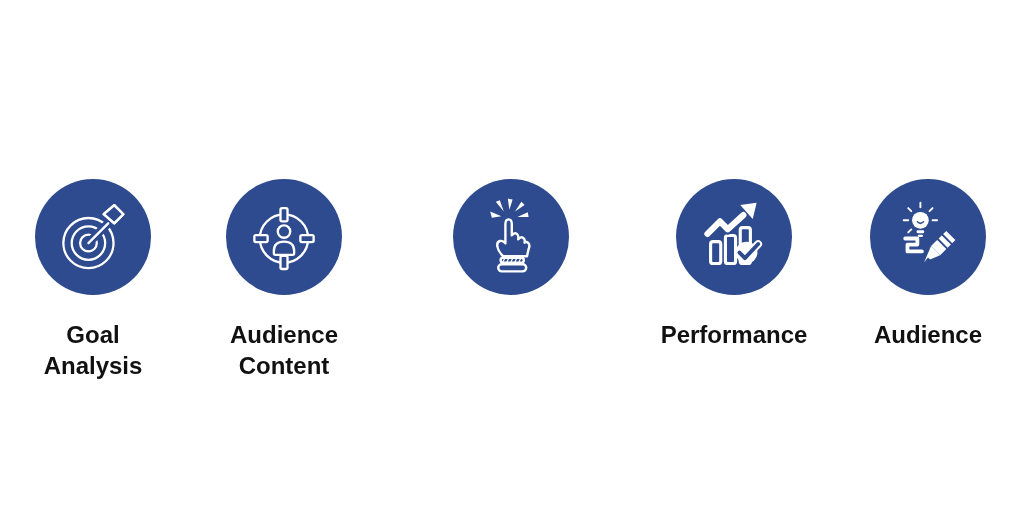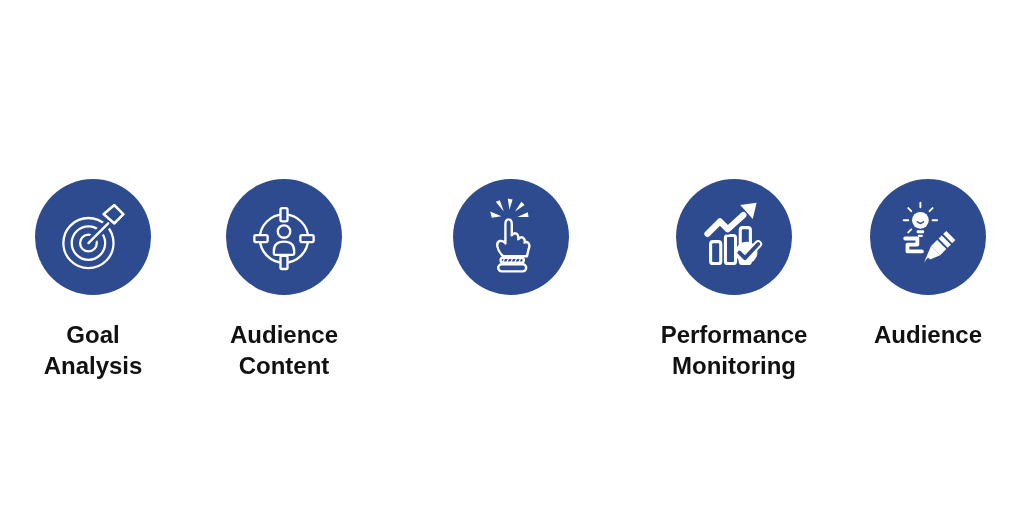--- a/index.html
+++ b/index.html
@@ -123,7 +123,6 @@
     </div>
     <div class="label">
       <span>Performance</span>
-      <span>Monitoring</span>
     </div>
   </div>
 

